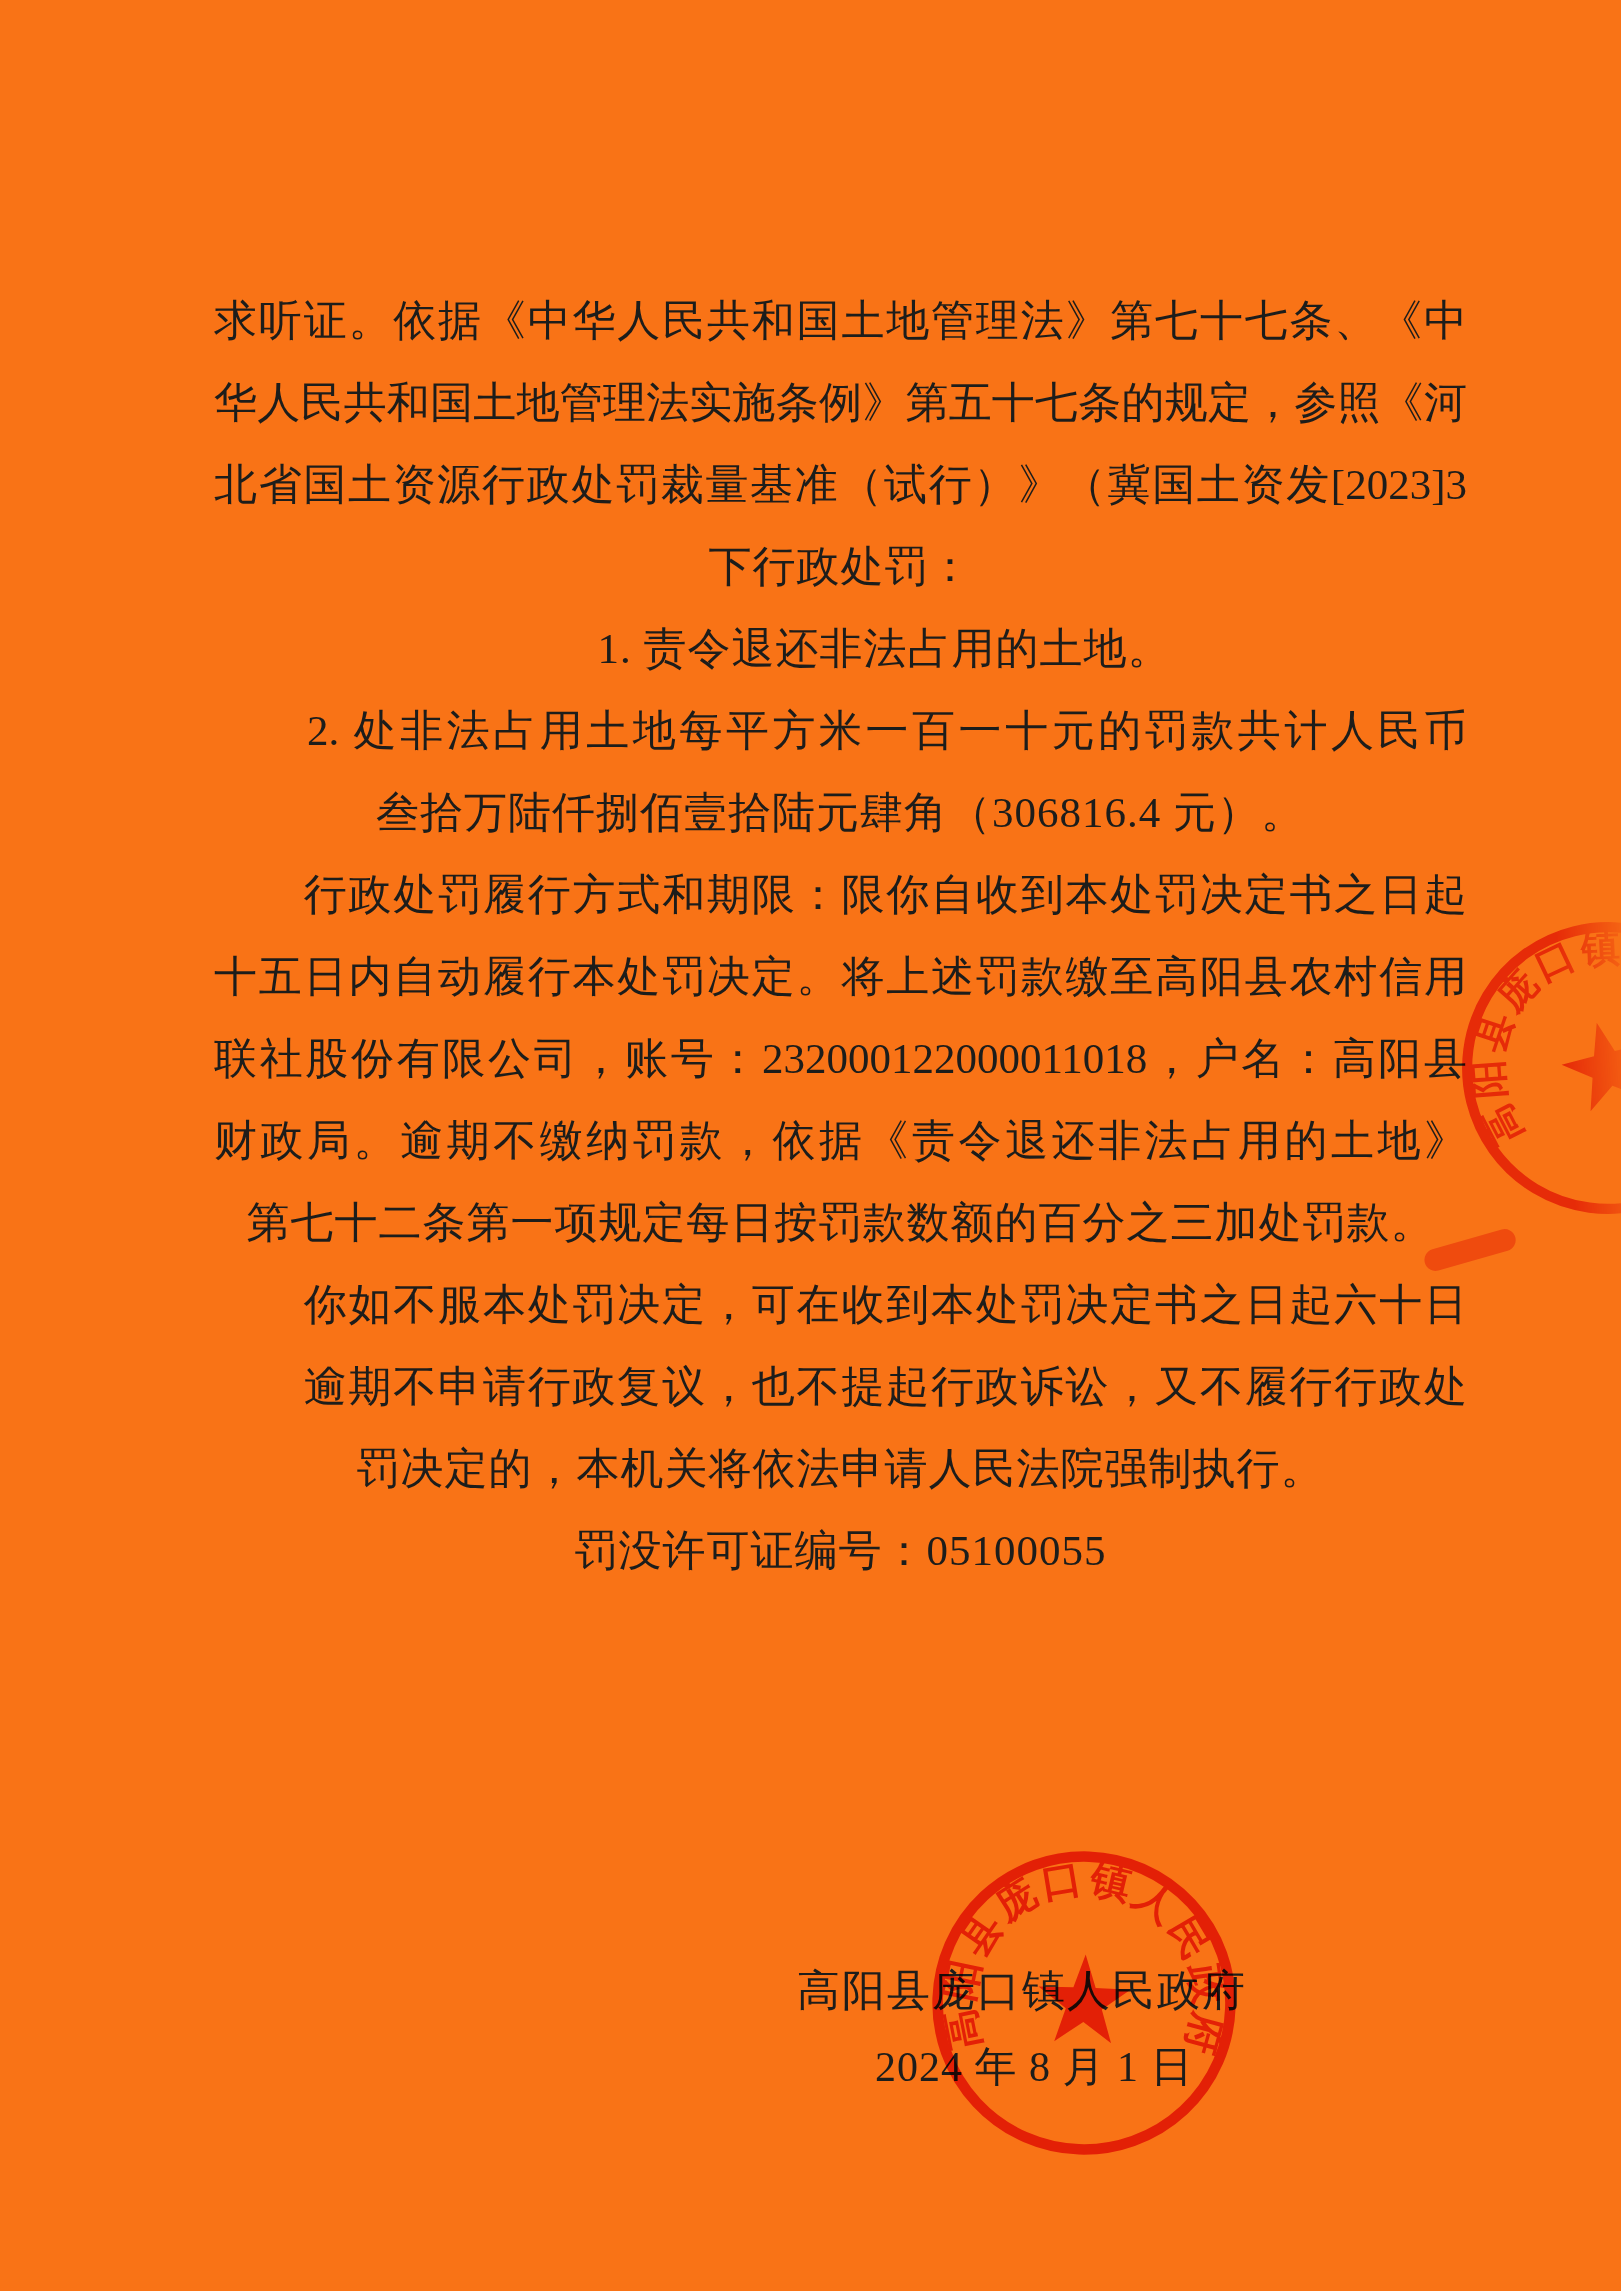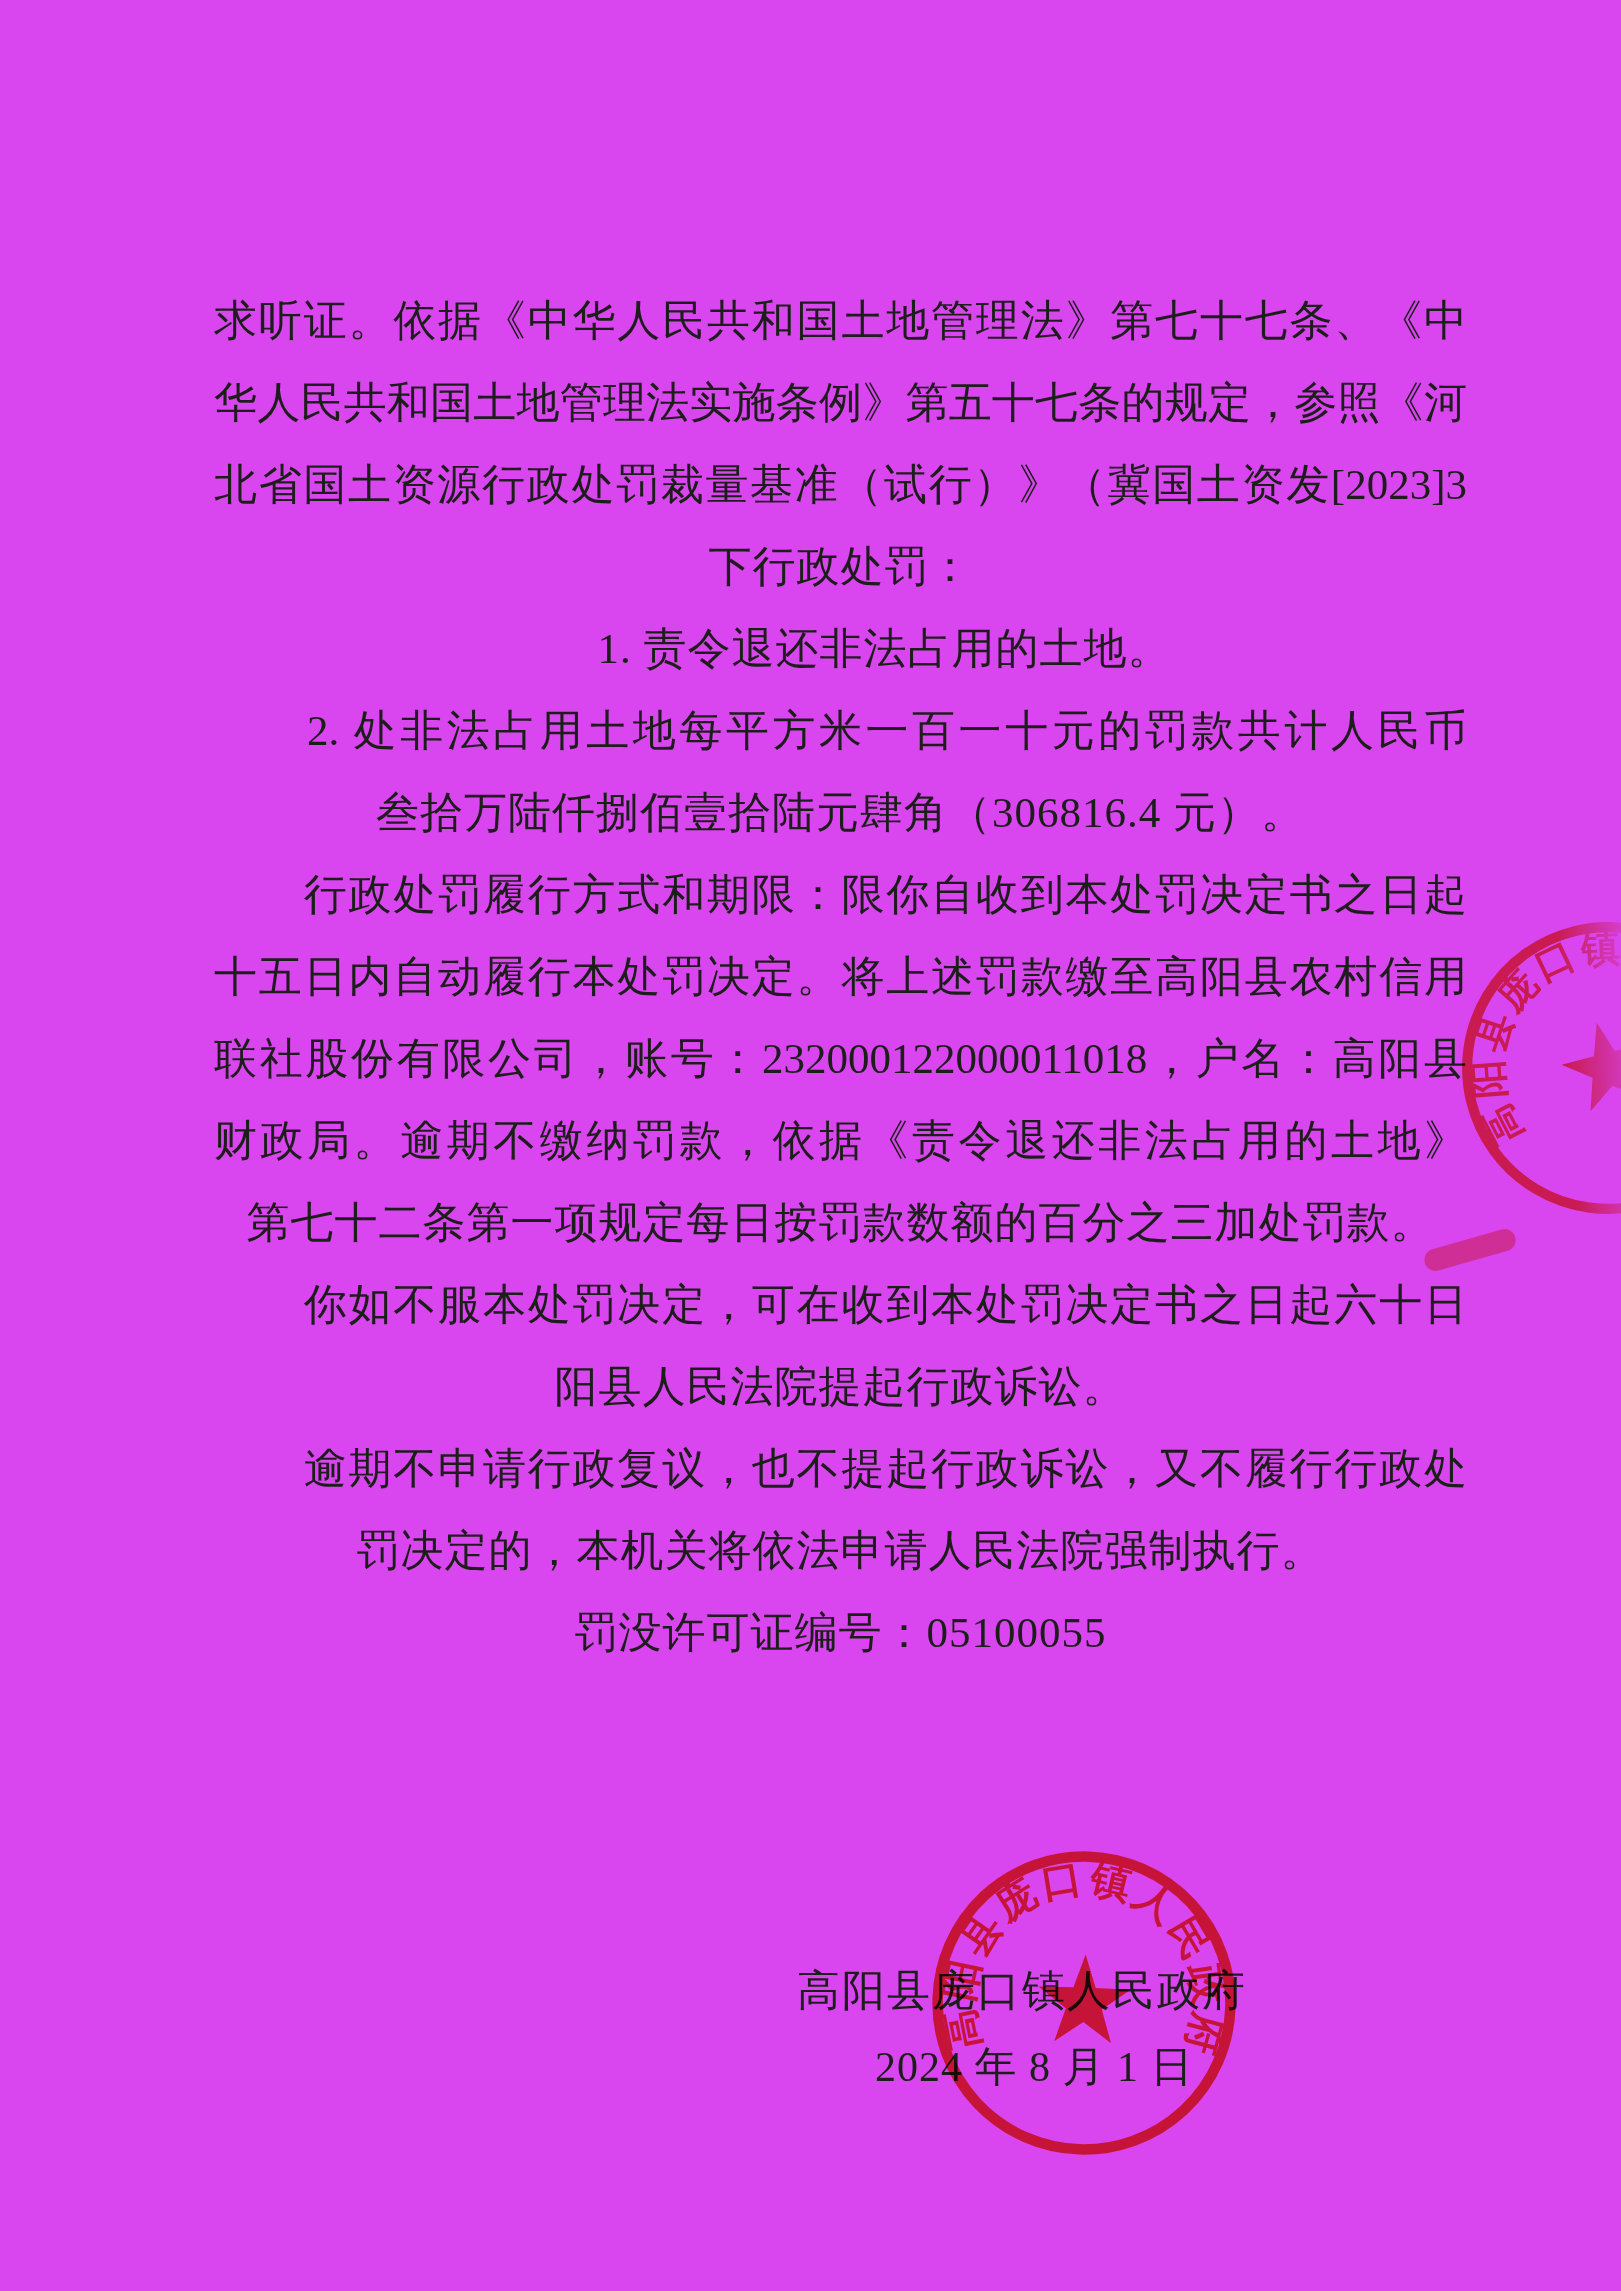--- a/index.html
+++ b/index.html
@@ -6,7 +6,7 @@
   .page{
     position:relative;
     width:1621px;height:2292px;
-    background:#d946ef;
+    background:#f97316;
     overflow:hidden;
     font-family:"Liberation Serif","DejaVu Serif",serif;
   }

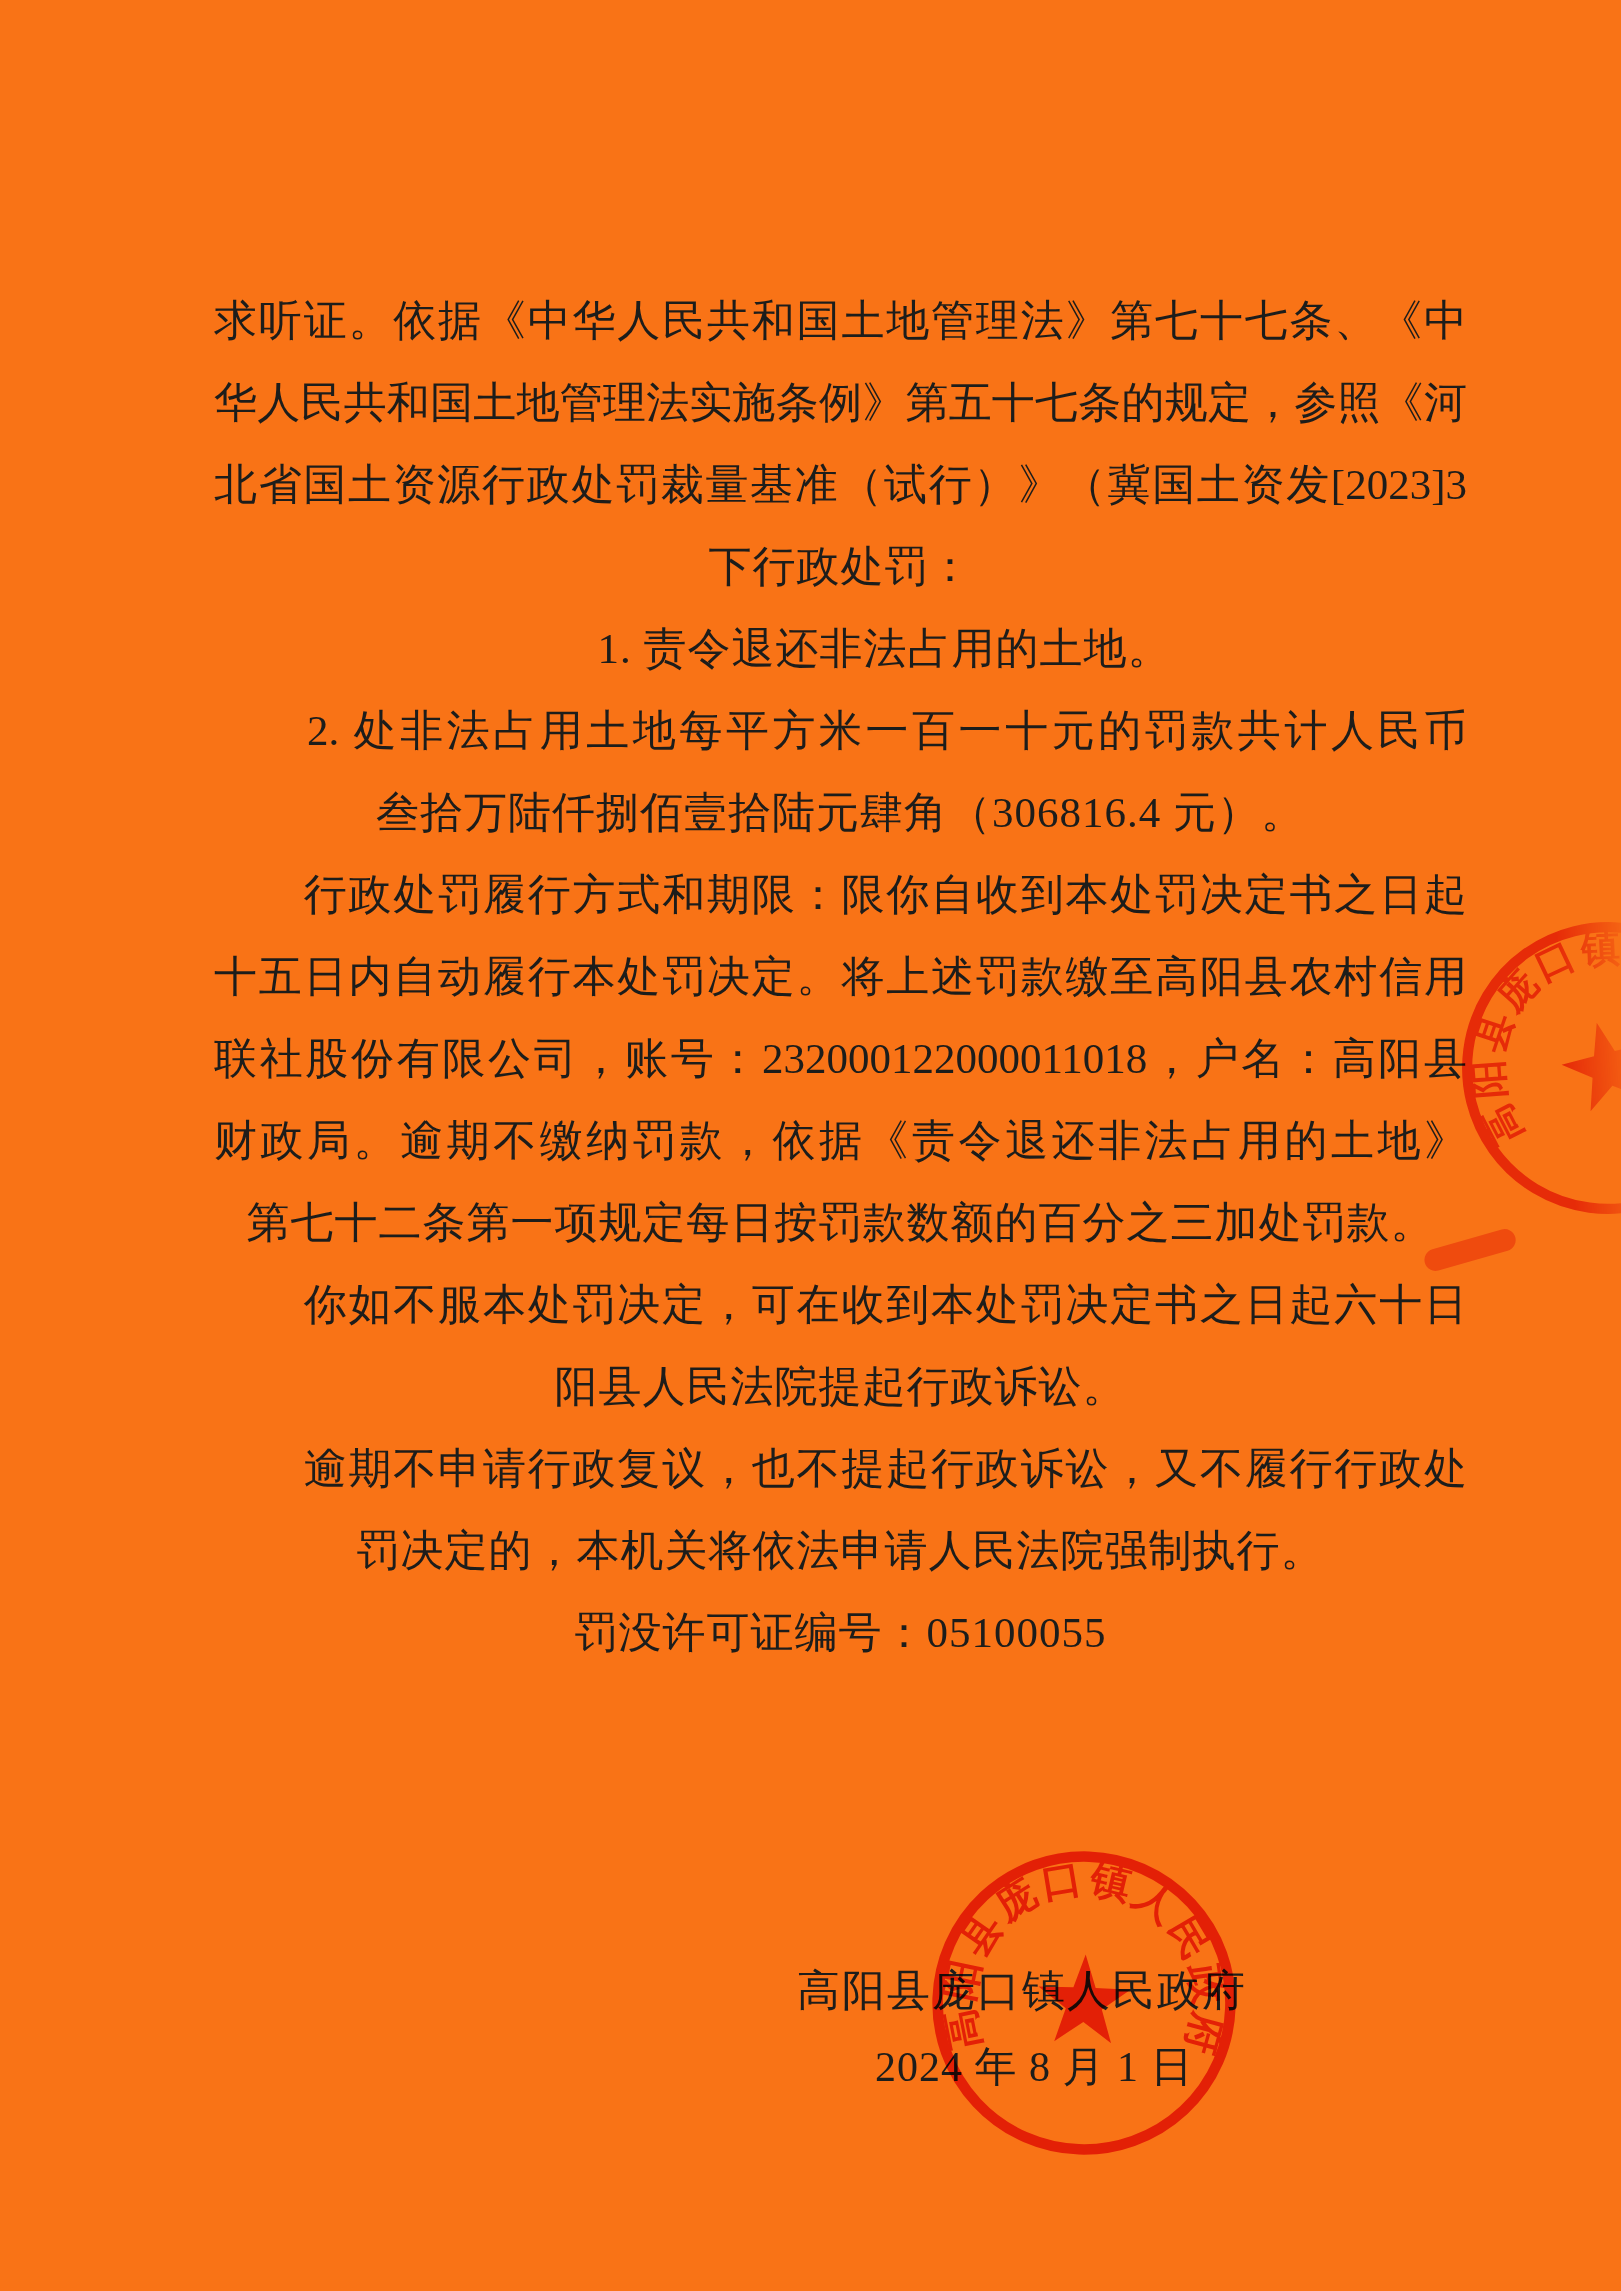--- a/index.html
+++ b/index.html
@@ -95,7 +95,6 @@
       <div class="line just">财政局。逾期不缴纳罚款，依据《责令退还非法占用的土地》</div>
       <div class="line">第七十二条第一项规定每日按罚款数额的百分之三加处罚款。</div>
       <div class="line just">　　你如不服本处罚决定，可在收到本处罚决定书之日起六十日</div>
-      <div class="line">阳县人民法院提起行政诉讼。</div>
       <div class="line just">　　逾期不申请行政复议，也不提起行政诉讼，又不履行行政处</div>
       <div class="line">罚决定的，本机关将依法申请人民法院强制执行。</div>
       <div class="line">罚没许可证编号：05100055</div>

